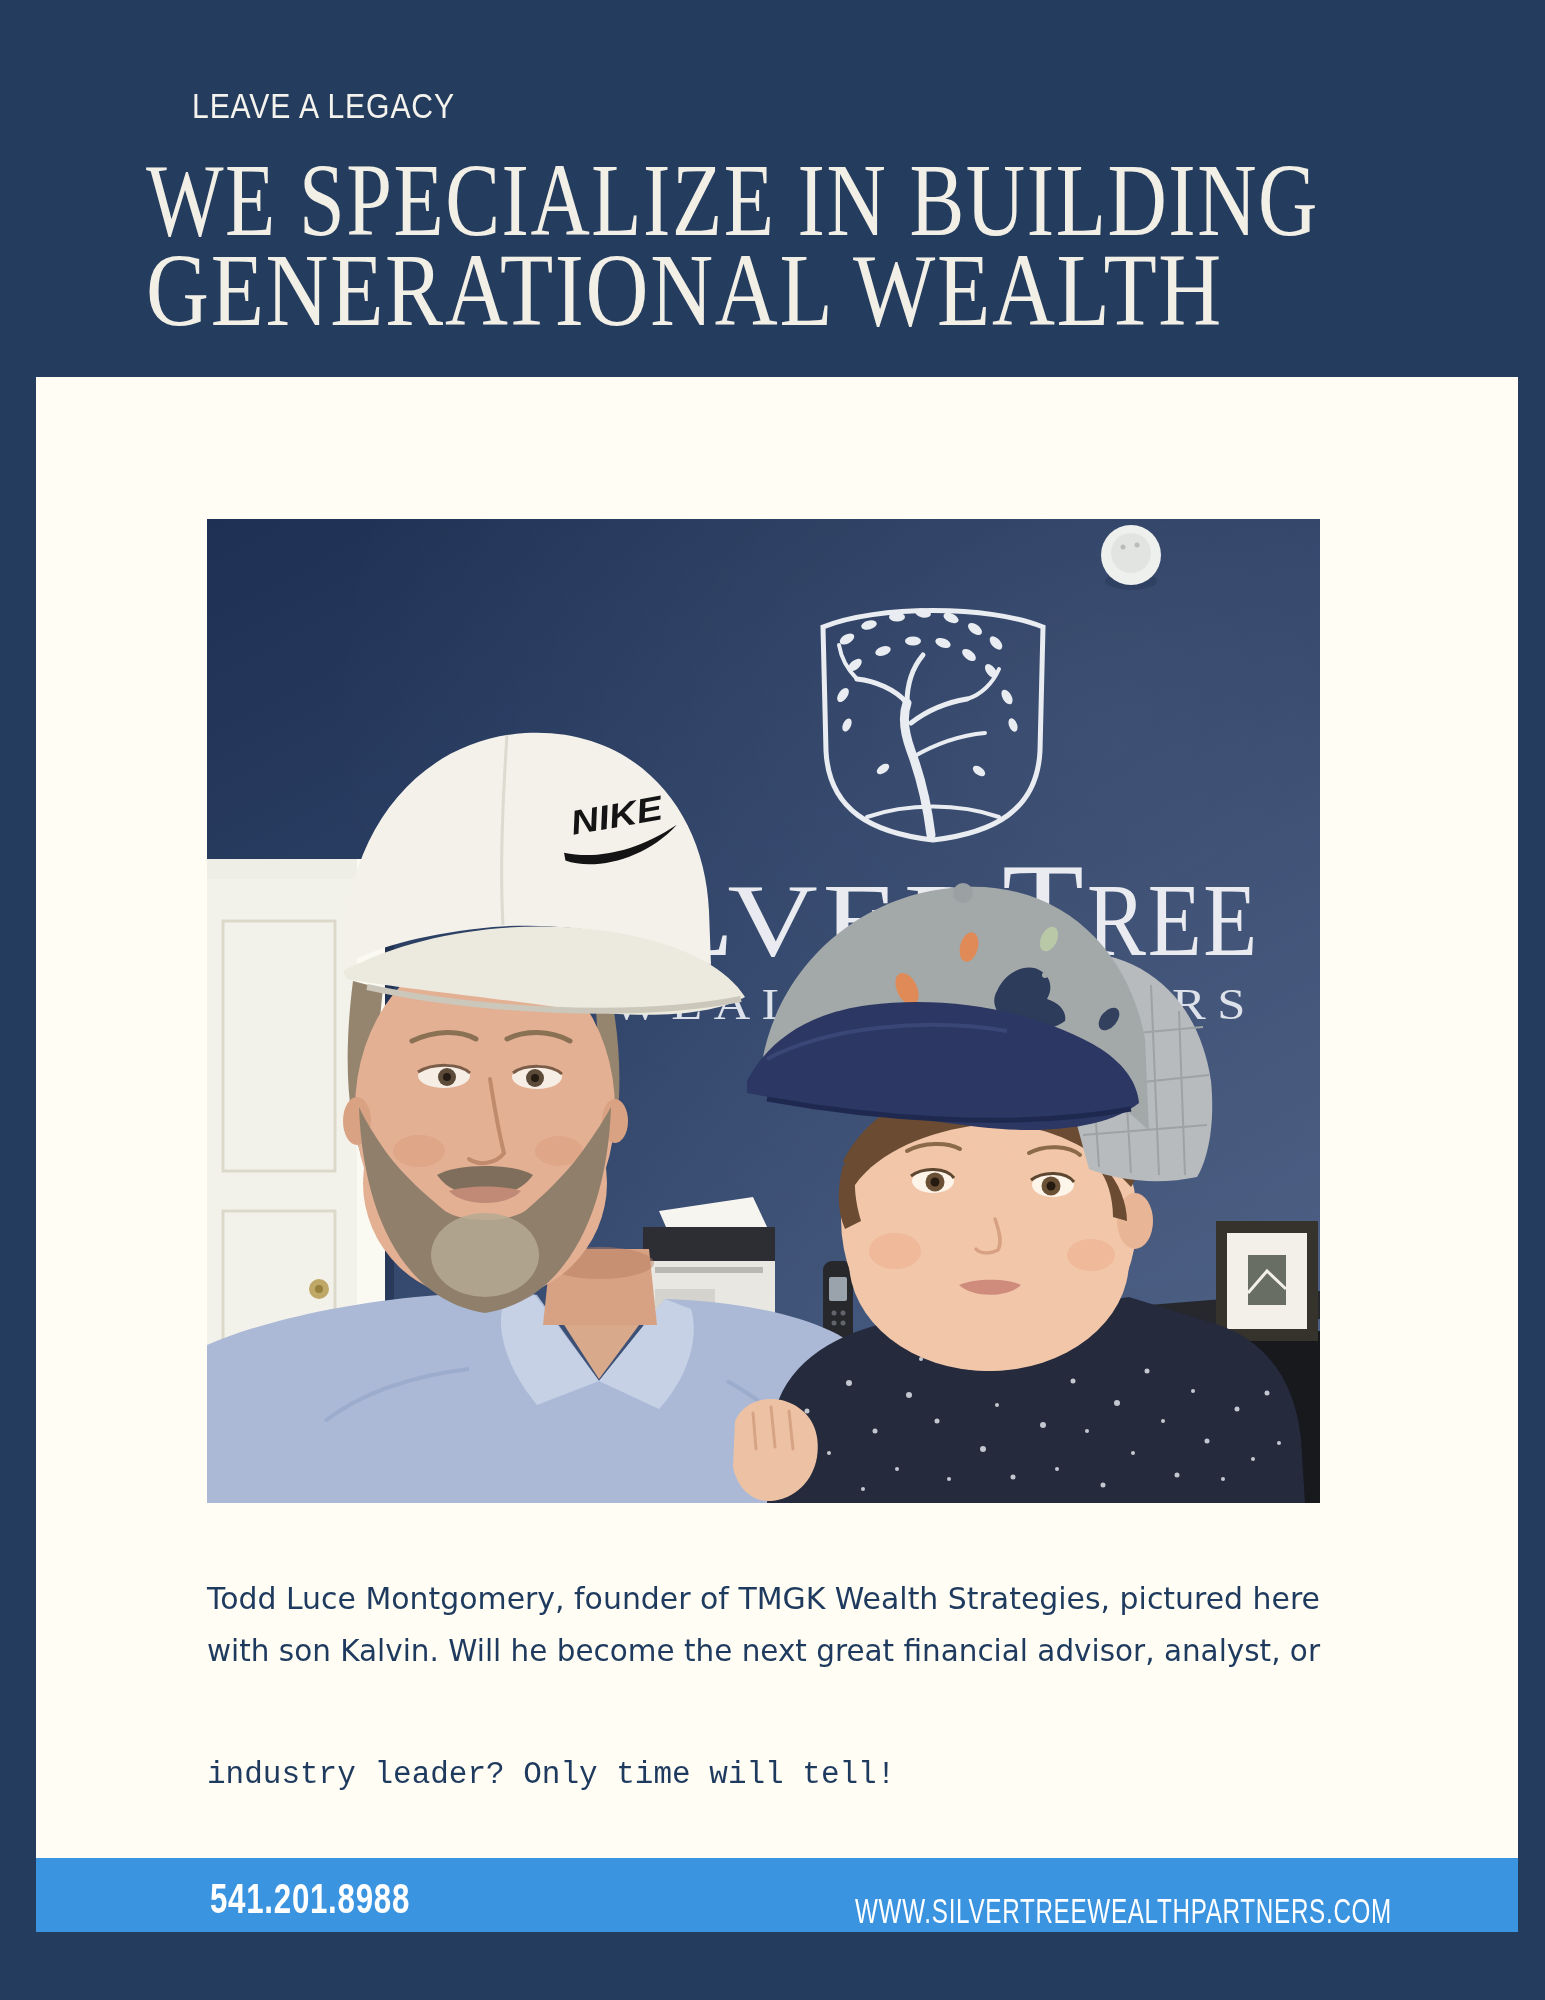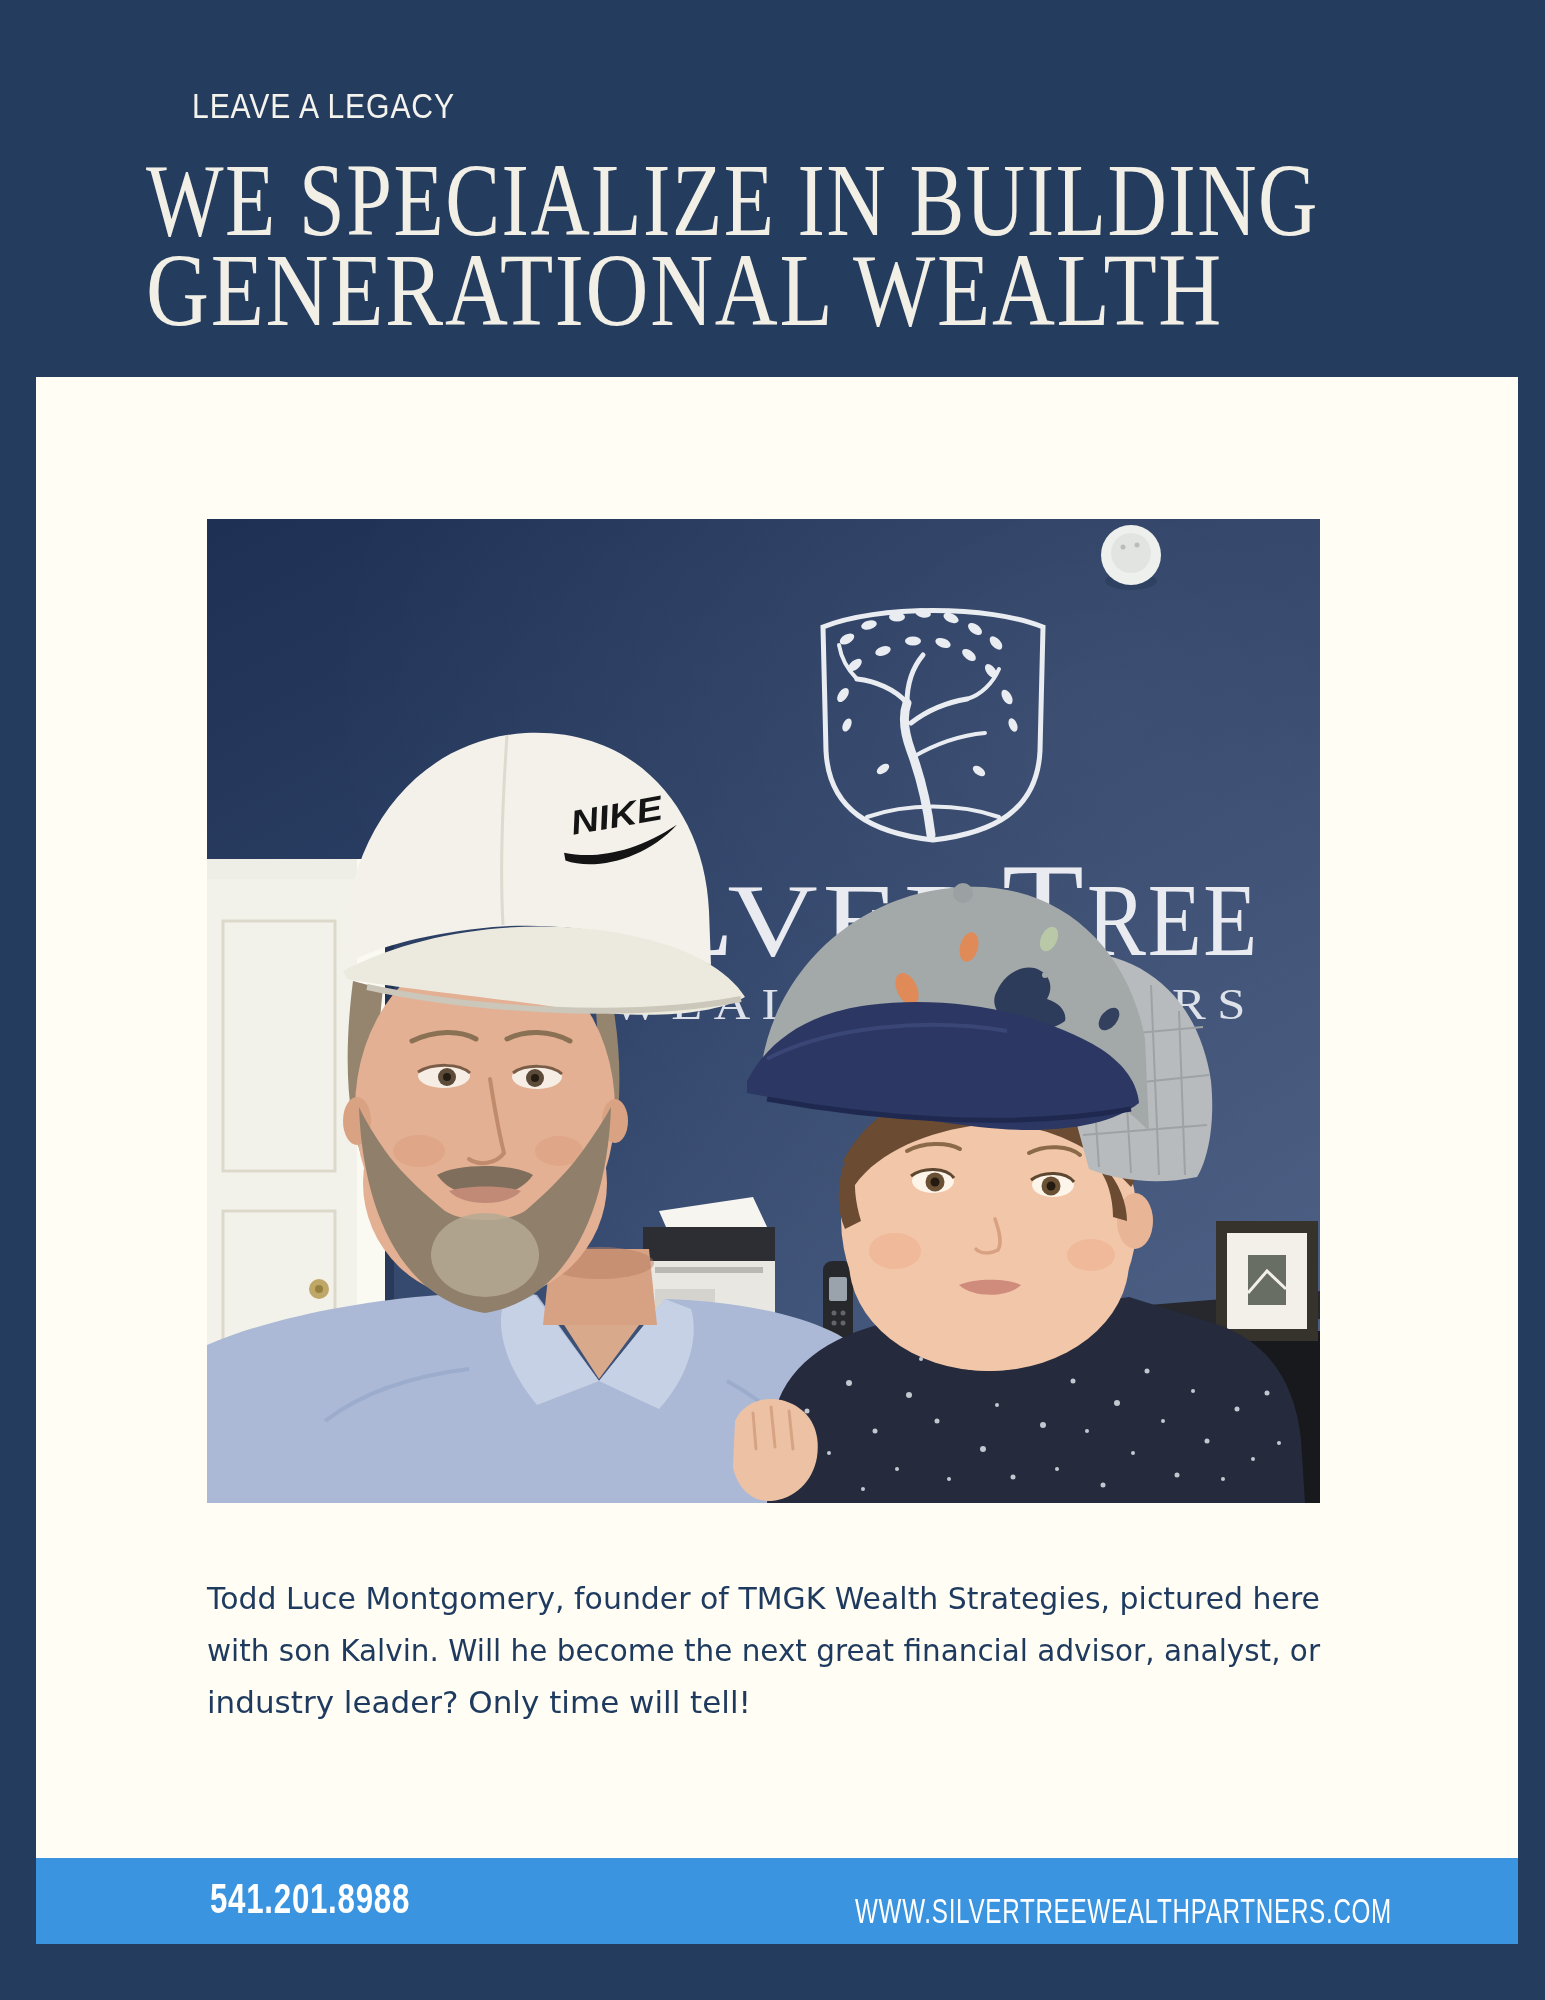--- a/index.html
+++ b/index.html
@@ -16,7 +16,7 @@
   .photo svg{display:block;}
   .caption-line{position:absolute;left:171px;font-size:31px;color:#1e3a5e;
                 font-family:"DejaVu Sans",sans-serif;white-space:nowrap;line-height:1.4;}
-  #cap1{top:1200px;} #cap2{top:1252px;} #cap3{top:1304px;}
+  #cap1{top:1200px;} #cap2{top:1252px;} #cap3{top:1376px;font-family:Liberation Mono, monospace;}
   .footerbar{position:absolute;left:36px;top:1858px;width:1482px;height:86px;background:#3b94e0;}
   .phone{position:absolute;left:174px;top:20px;font-size:42px;font-weight:bold;color:#ffffff;
          letter-spacing:1px;white-space:nowrap;line-height:1;}

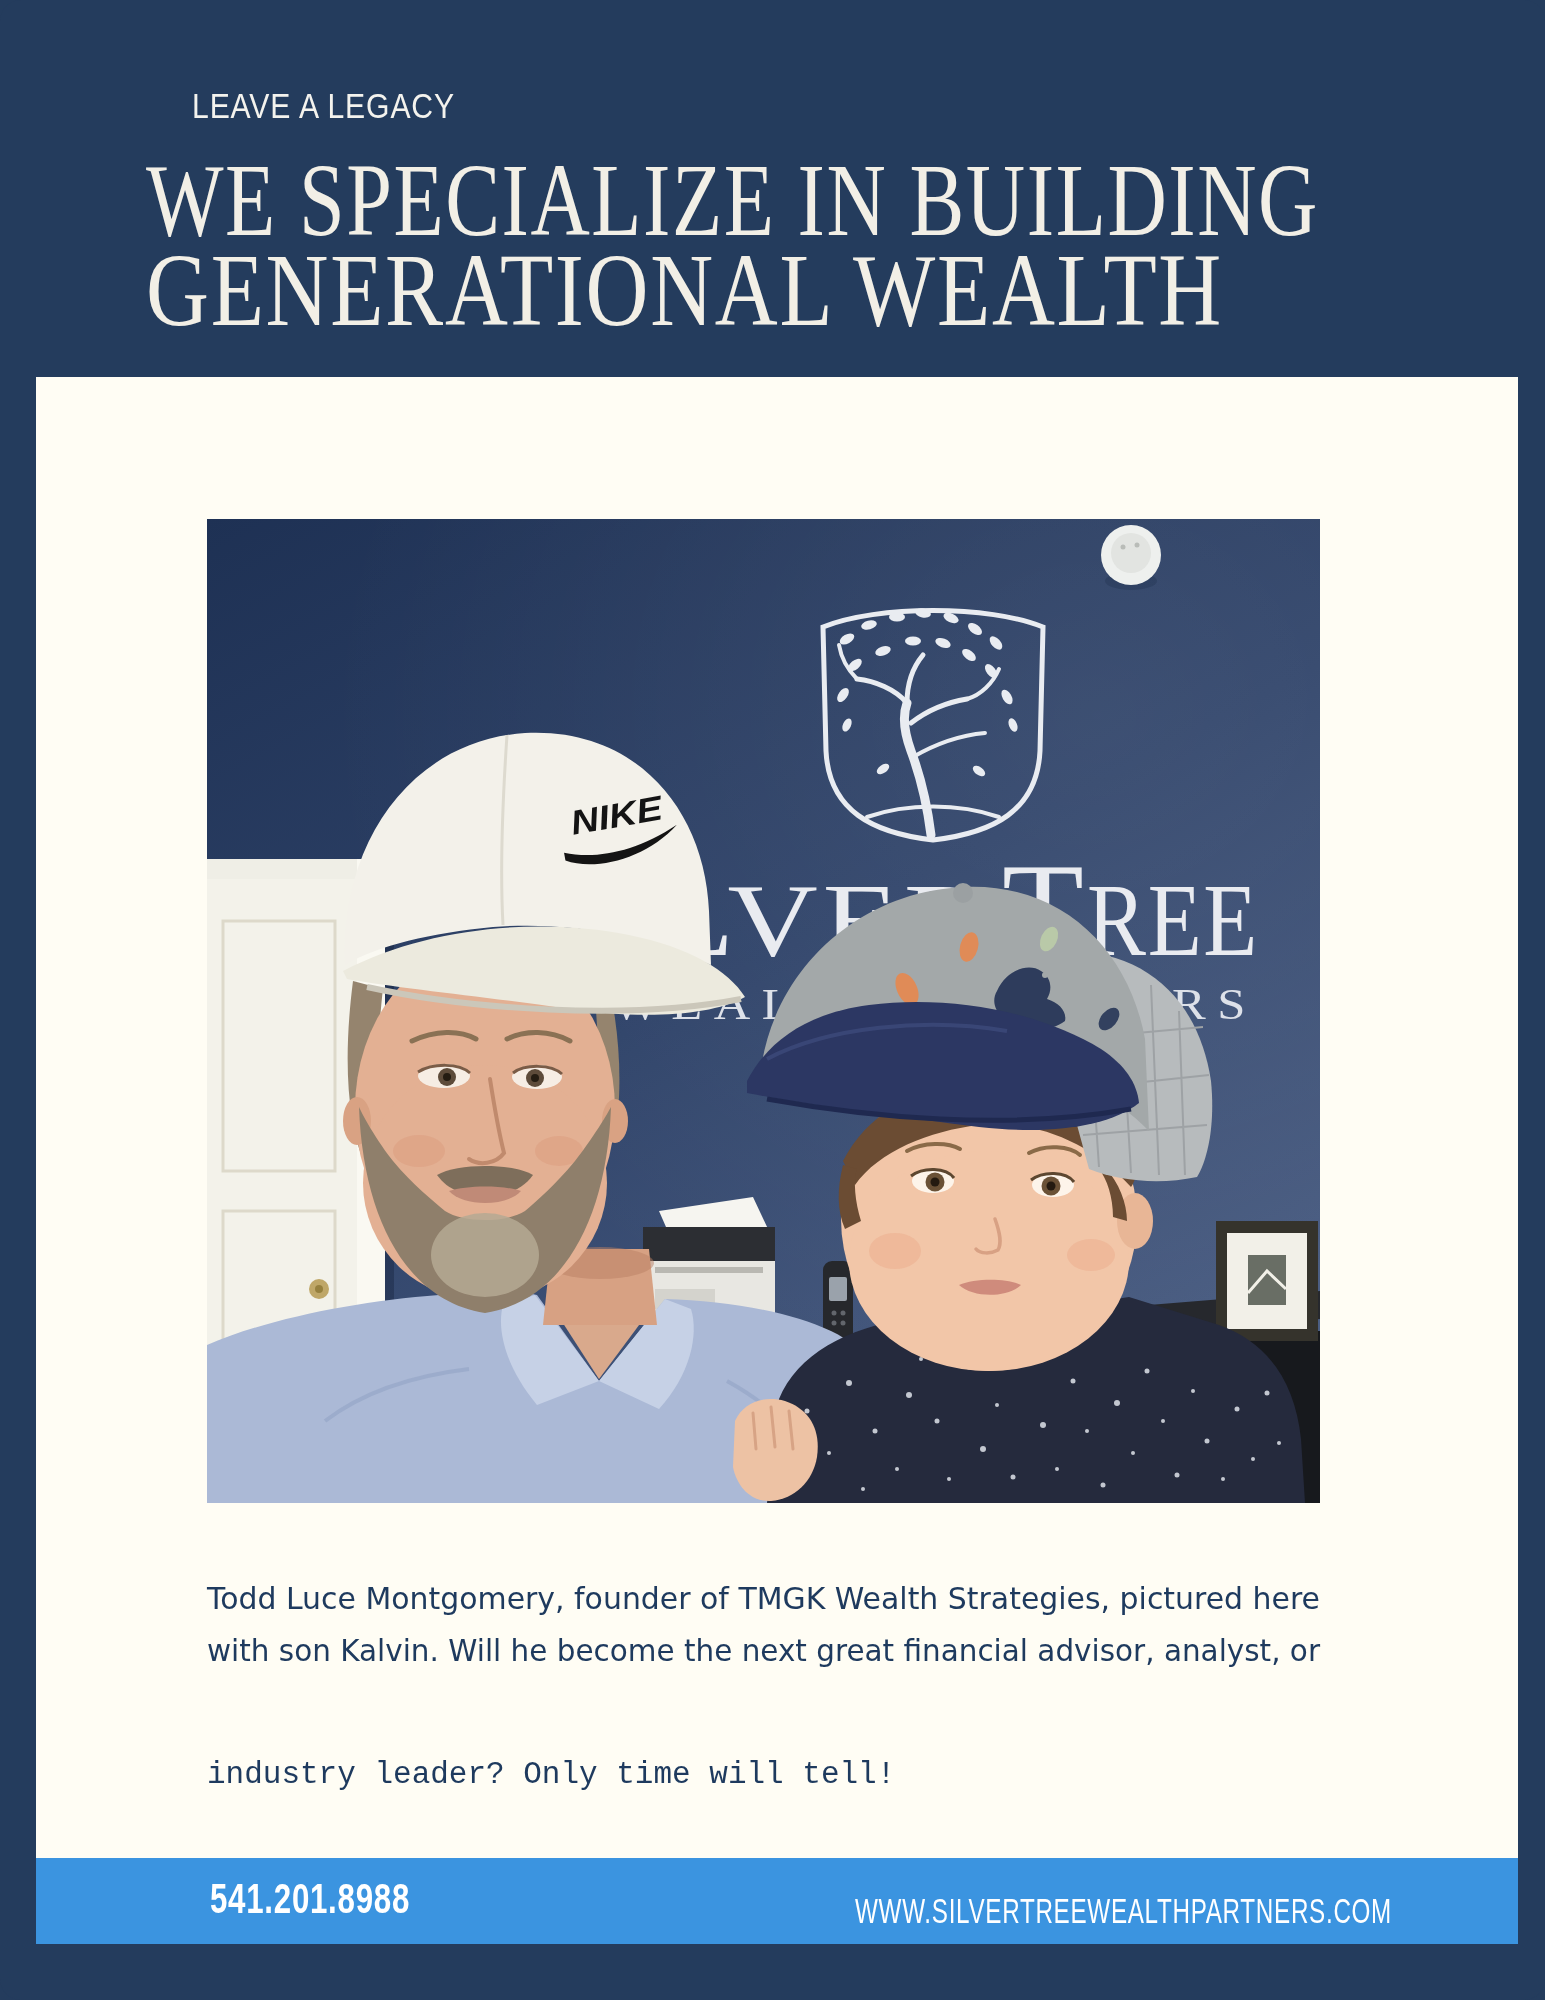--- a/index.html
+++ b/index.html
@@ -17,7 +17,7 @@
   .caption-line{position:absolute;left:171px;font-size:31px;color:#1e3a5e;
                 font-family:"DejaVu Sans",sans-serif;white-space:nowrap;line-height:1.4;}
   #cap1{top:1200px;} #cap2{top:1252px;} #cap3{top:1376px;font-family:Liberation Mono, monospace;}
-  .footerbar{position:absolute;left:36px;top:1858px;width:1482px;height:86px;background:#3b94e0;}
+  .footerbar{position:absolute;left:36px;top:1858px;width:1482px;height:74px;background:#3b94e0;}
   .phone{position:absolute;left:174px;top:20px;font-size:42px;font-weight:bold;color:#ffffff;
          letter-spacing:1px;white-space:nowrap;line-height:1;}
   .website{position:absolute;left:819px;top:35px;font-size:35px;color:#ffffff;

